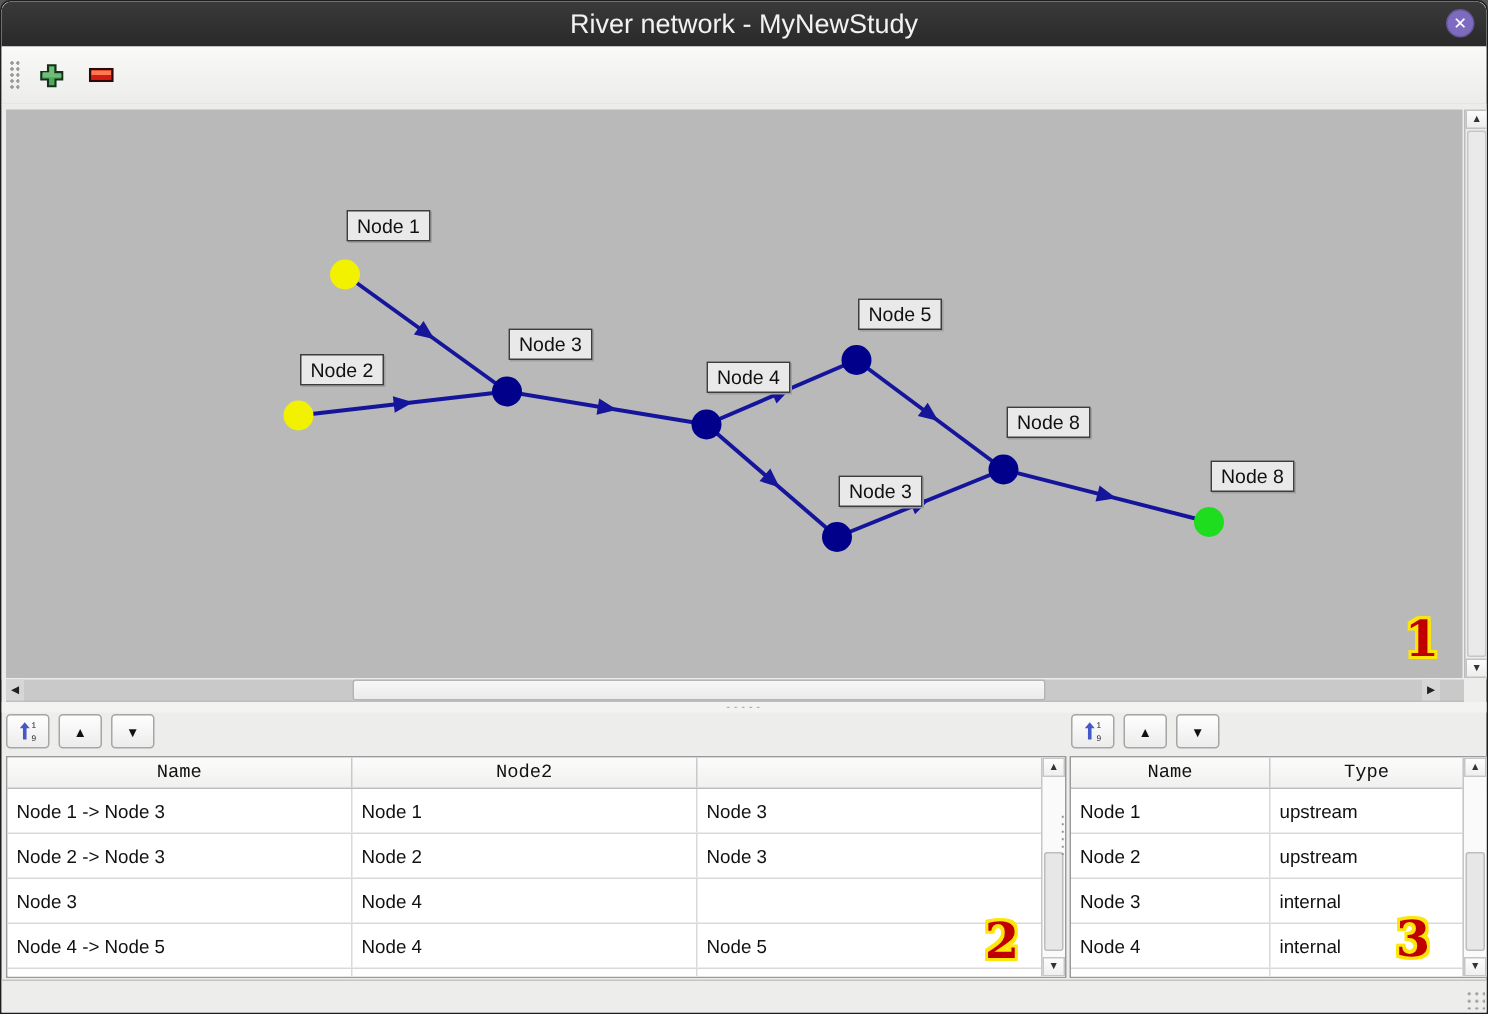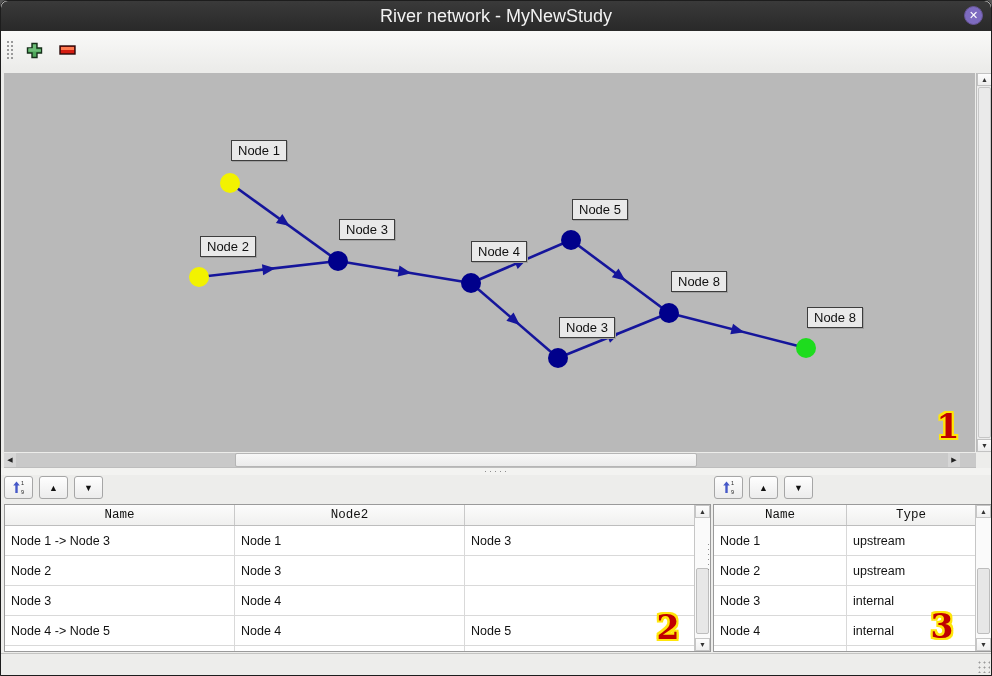--- a/index.html
+++ b/index.html
@@ -177,6 +177,7 @@
         <div class="td" style="width: 230px;">Node 3</div>
       </div>
       <div class="trow">
+        <div class="td" style="width: 230px;">Node 2 -&gt; Node 3</div>
         <div class="td" style="width: 230px;">Node 2</div>
         <div class="td" style="width: 230px;">Node 3</div>
       </div>

